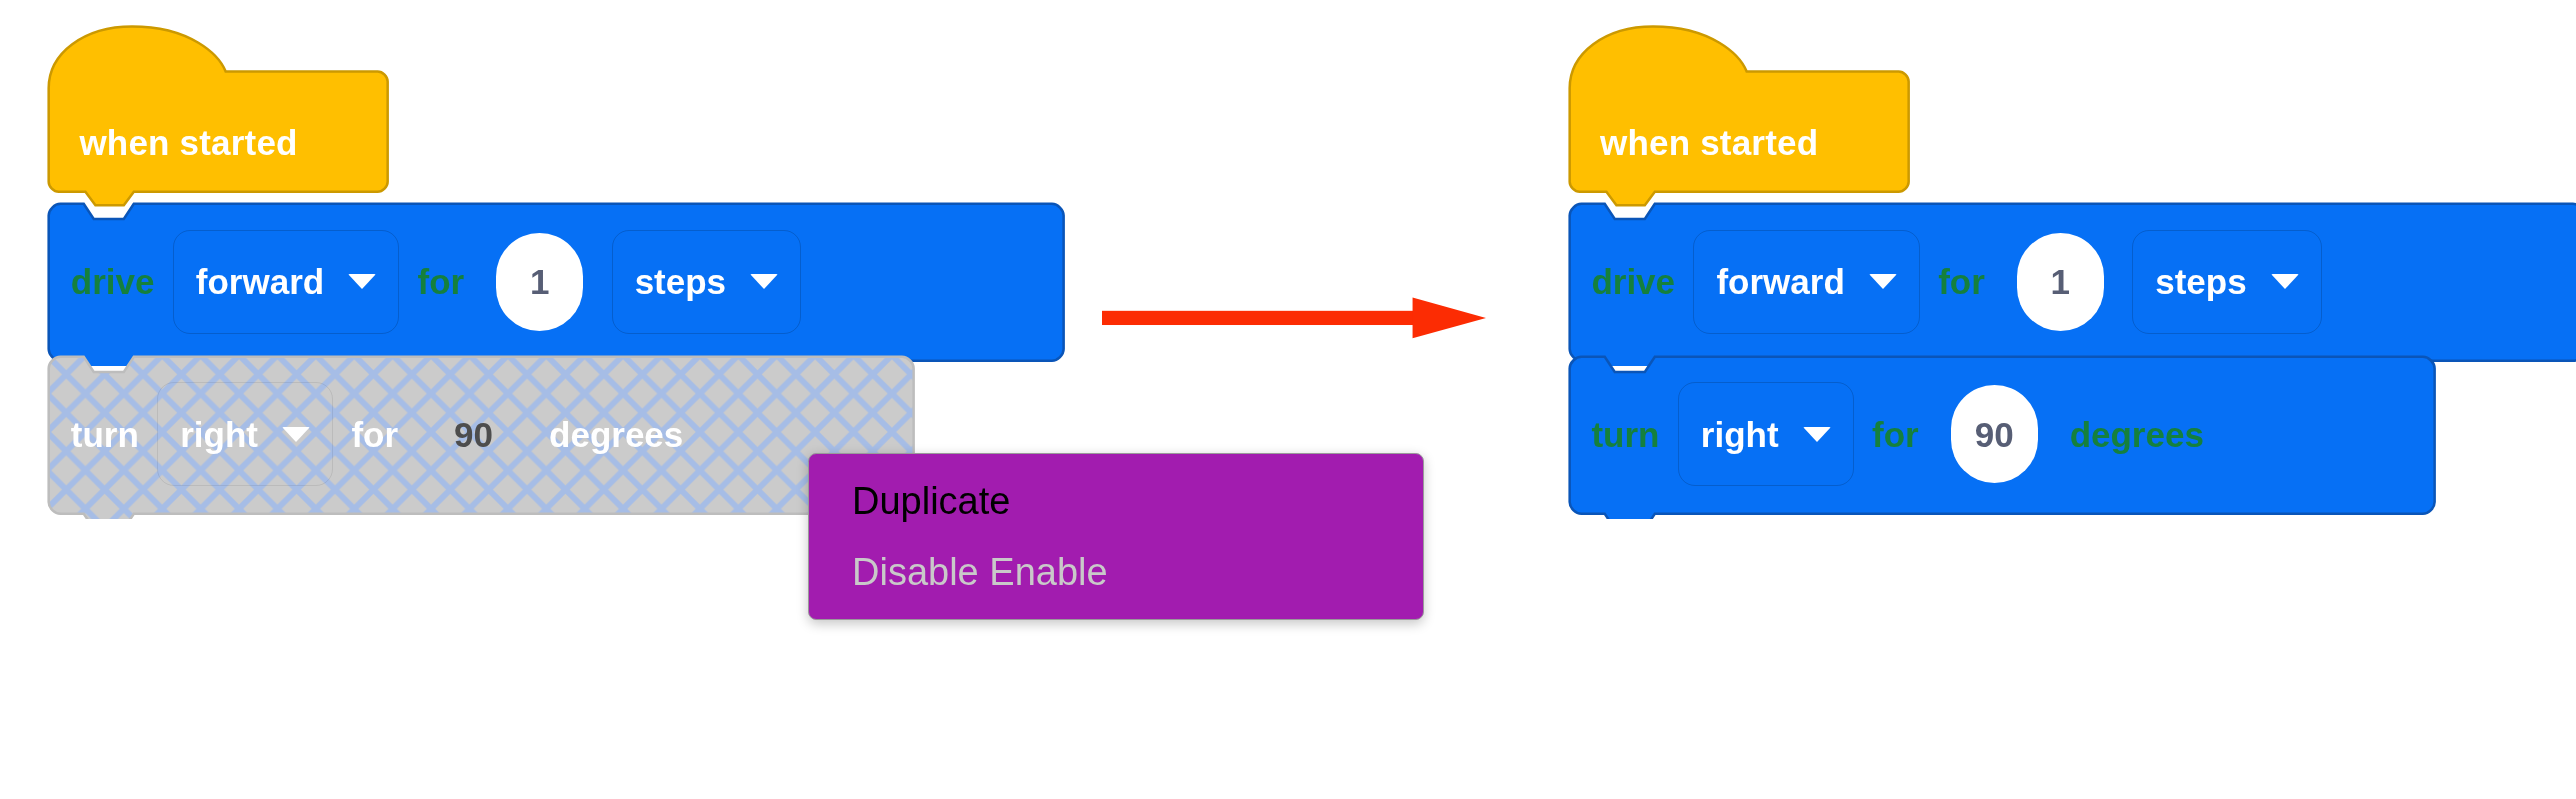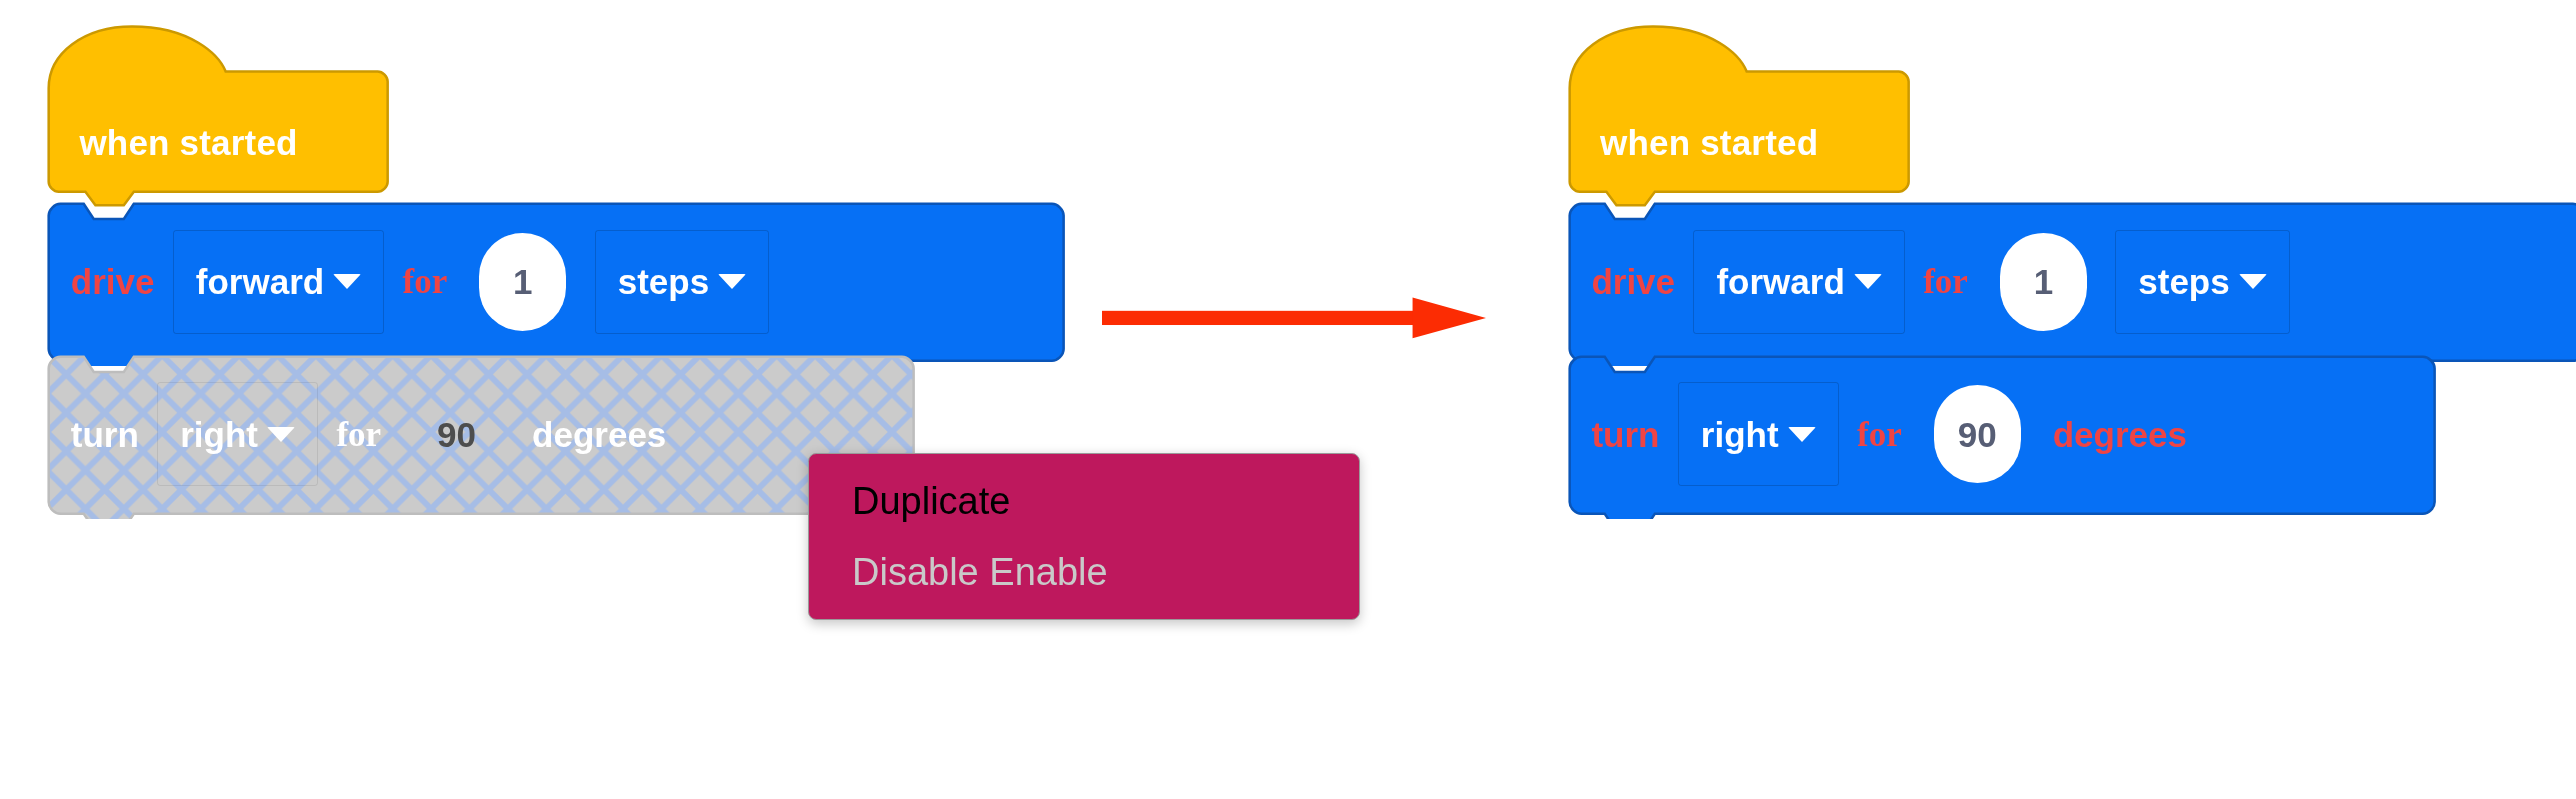--- a/index.html
+++ b/index.html
@@ -80,7 +80,7 @@
   .cmd-text {
     font-size: 35px;
     font-weight: bold;
-    color: #ef4444;
+    color: #15803d;
     white-space: nowrap;
     line-height: 1;
   }

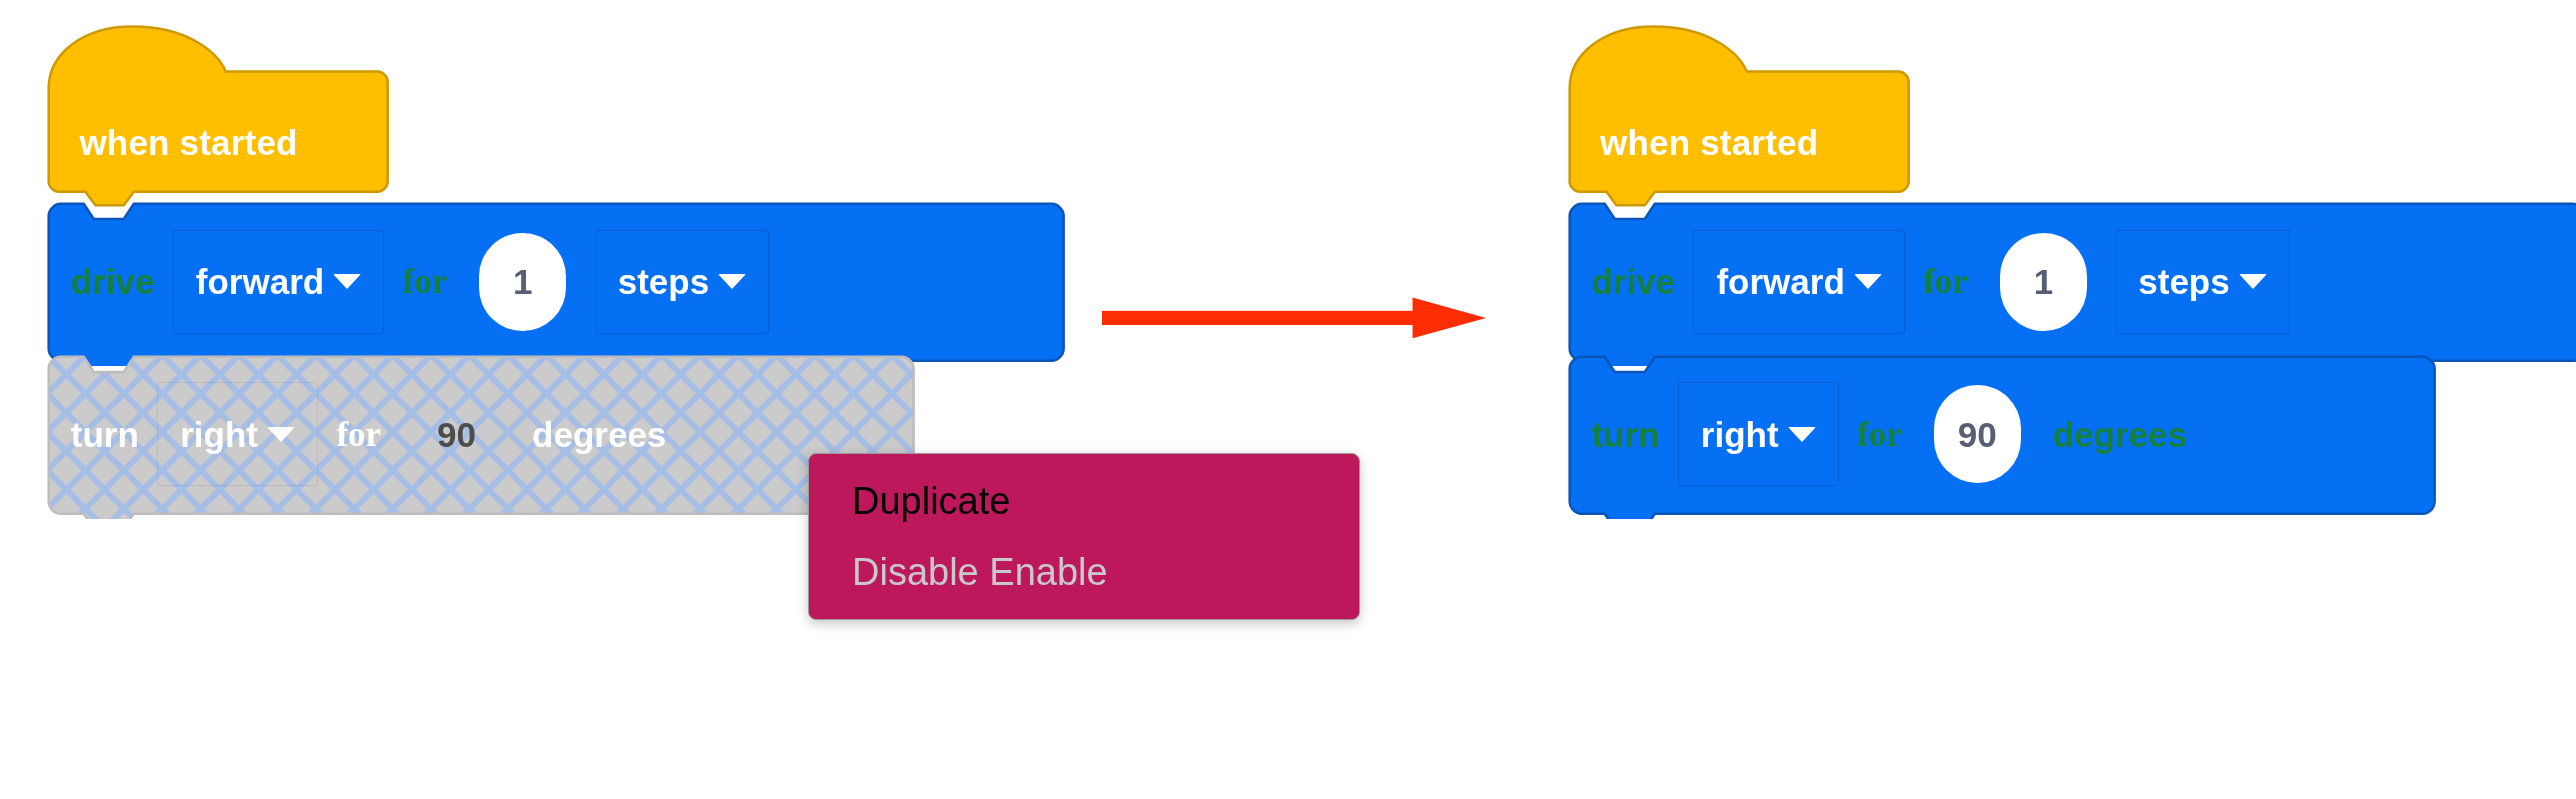--- a/index.html
+++ b/index.html
@@ -91,11 +91,11 @@
   .dropdown {
     display: flex;
     align-items: center;
-    gap: 9px;
+    gap: 24px;
     height: 104px;
     padding: 0 22px;
     margin: 0 18.4px;
-    border-radius: 3px;
+    border-radius: 17px;
     border: 1.7px solid rgba(0,0,0,0.16);
     box-sizing: border-box;
     white-space: nowrap;

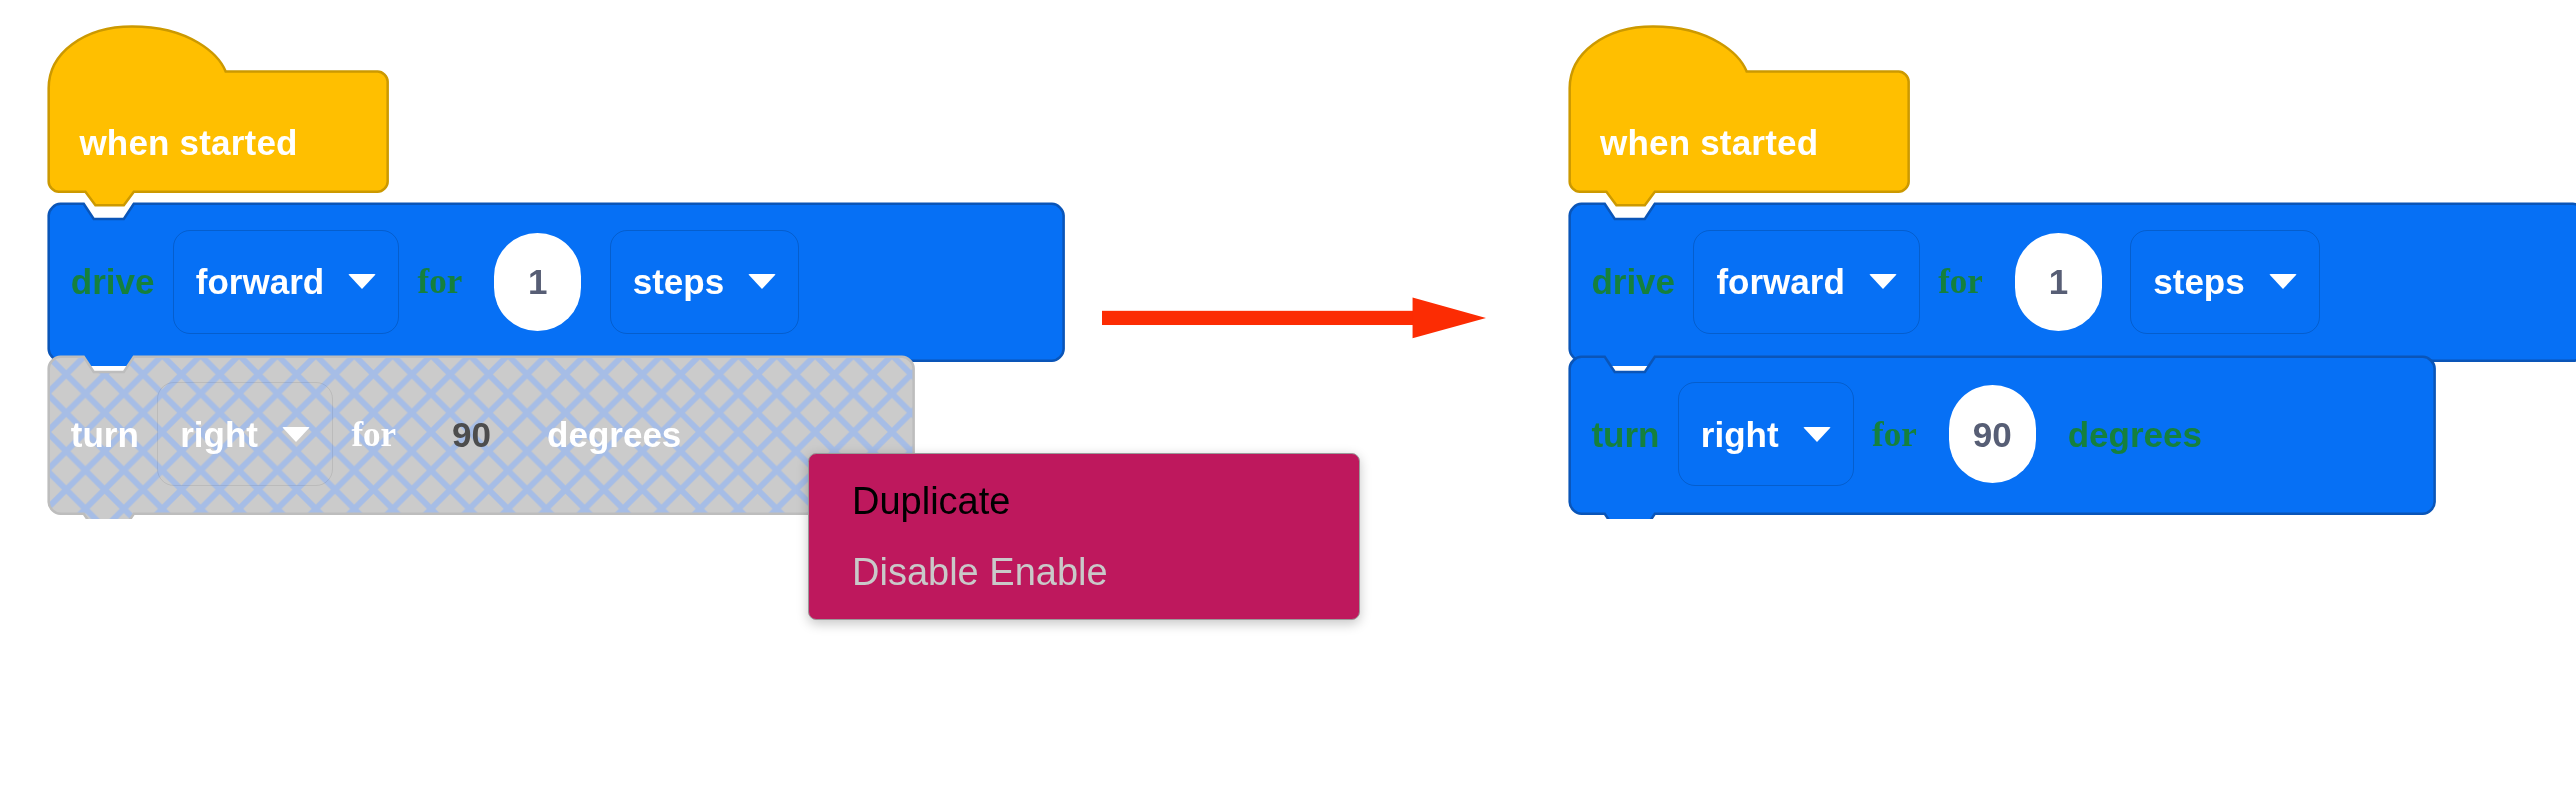--- a/index.html
+++ b/index.html
@@ -85,7 +85,7 @@
     line-height: 1;
   }
   .cmd-text.gap-l  { margin-left: 22px; }
-  .cmd-text.gap-r  { margin-right: 22px; font-family: Liberation Serif, serif; }
+  .cmd-text.gap-r  { margin-right: 22px; }
 
   
   .dropdown {

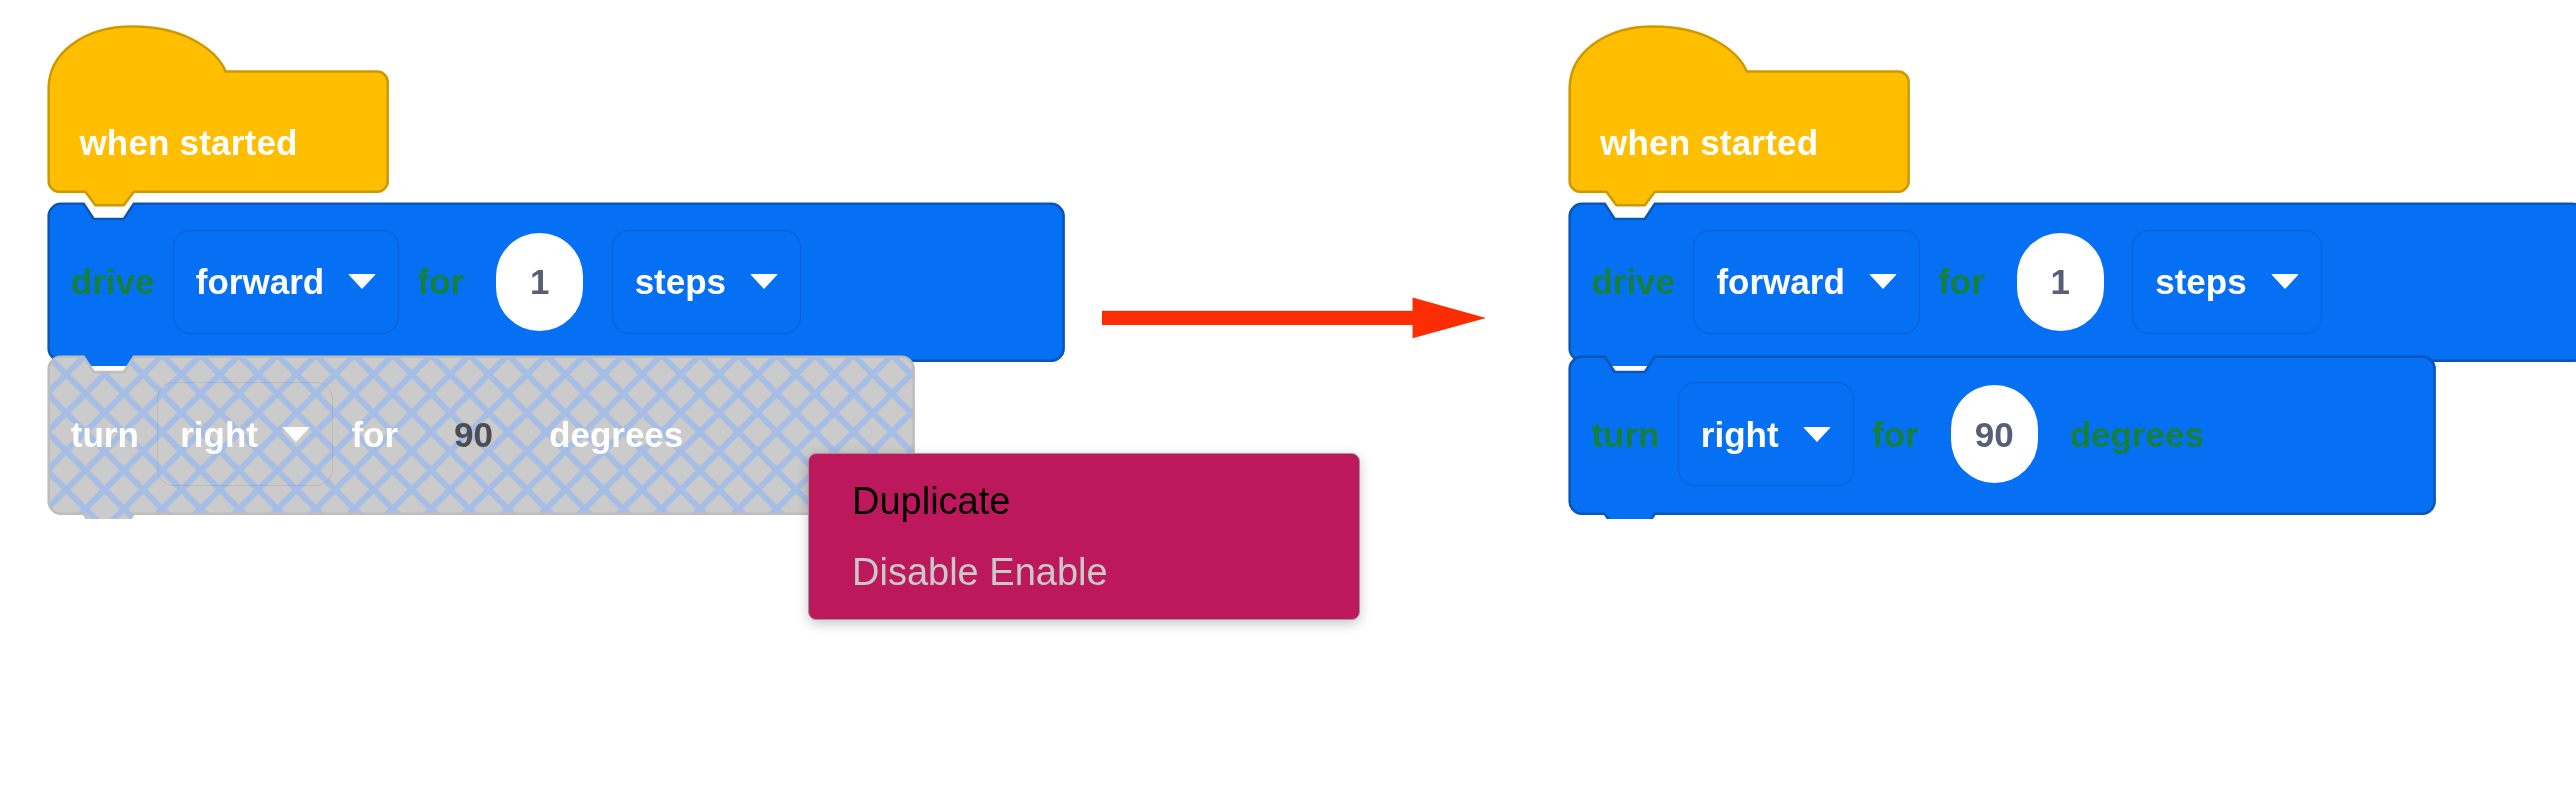--- a/index.html
+++ b/index.html
@@ -157,8 +157,8 @@
     position: absolute;
     left: 808px;
     top: 453px;
-    width: 552px;
-    background: #be185d;
+    width: 616px;
+    background: #a21caf;
     border: 1.7px solid #9a9a9a;
     border-radius: 8.3px;
     box-shadow: 0 3.3px 11.7px rgba(0,0,0,0.22);

